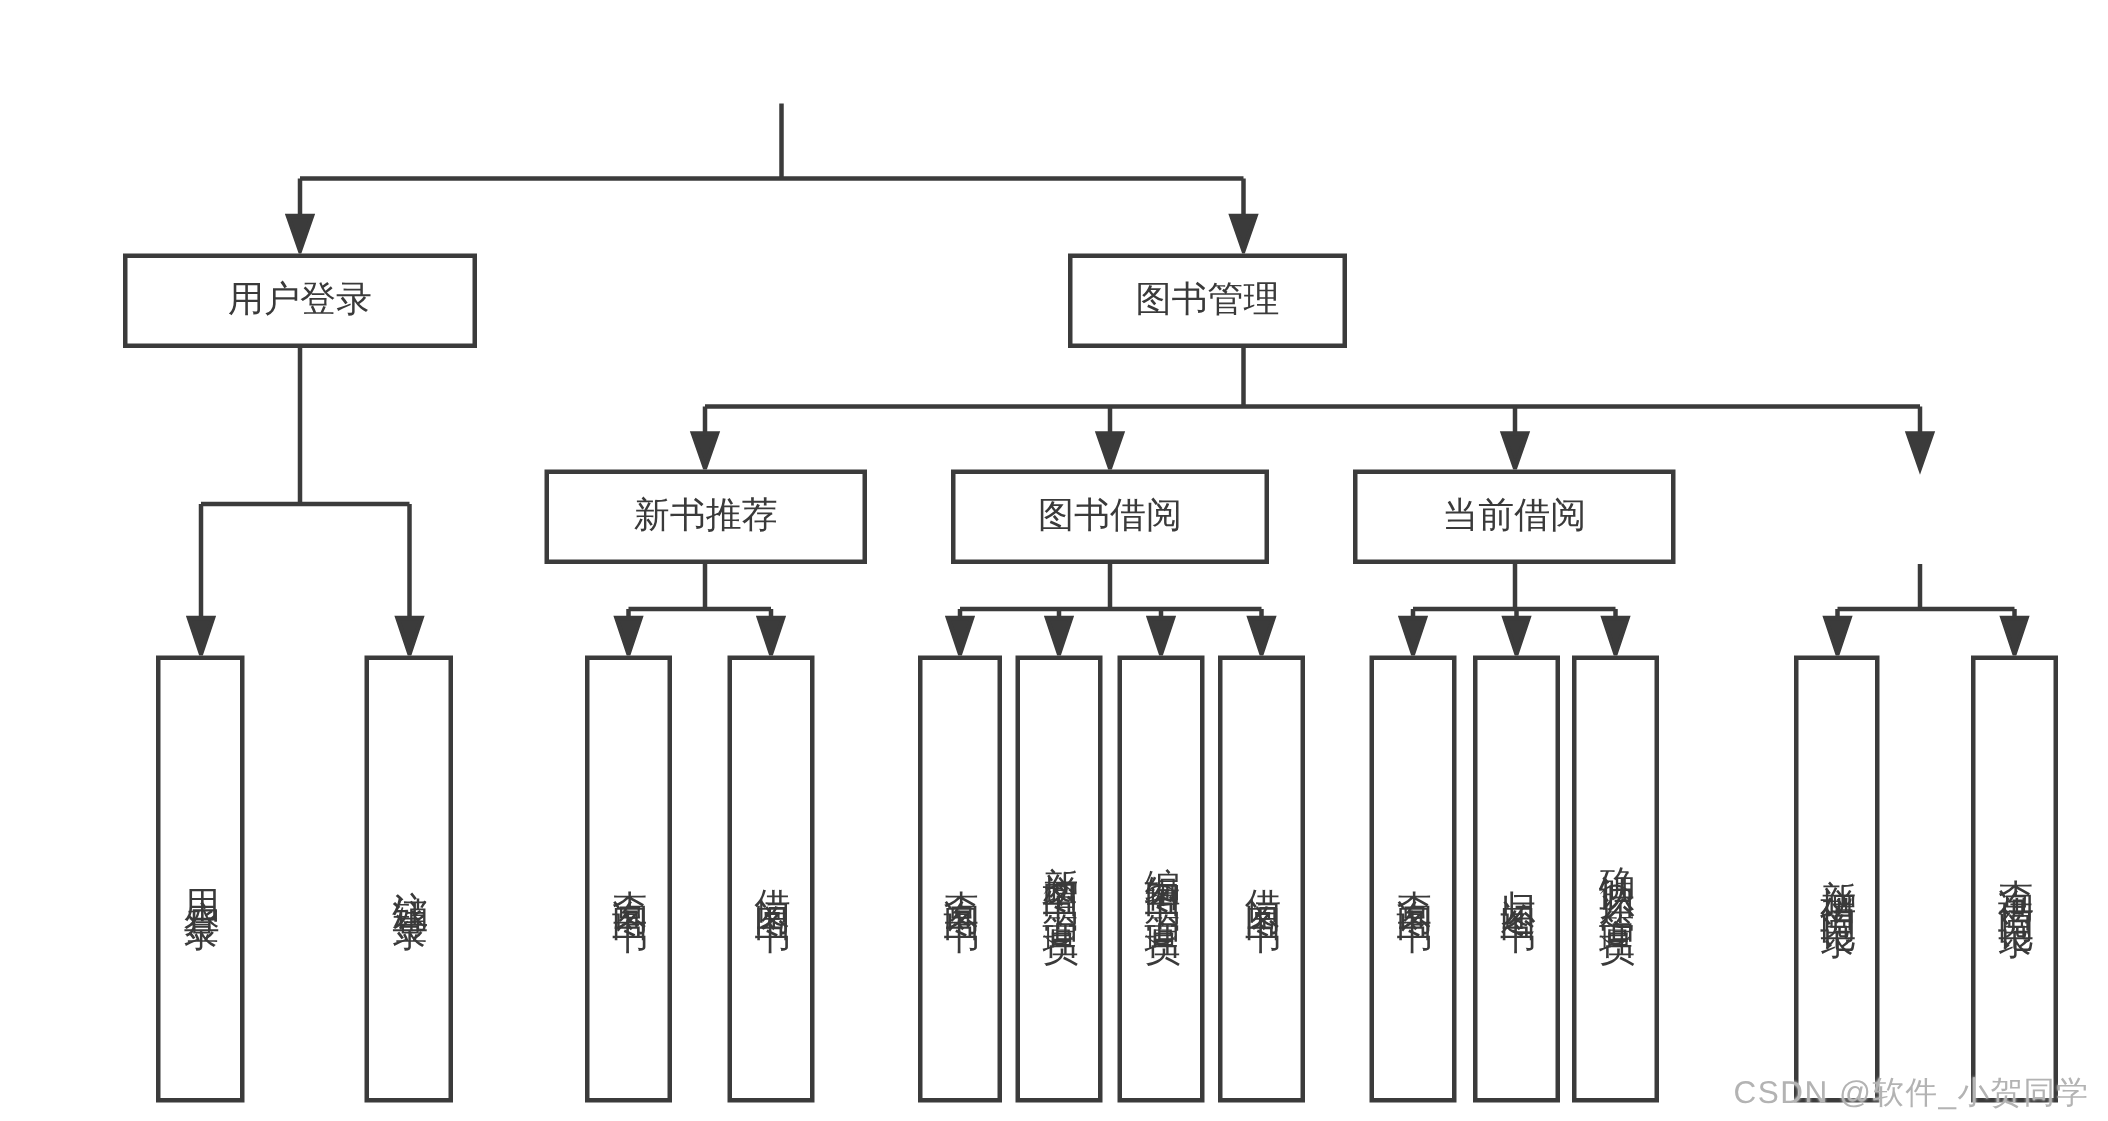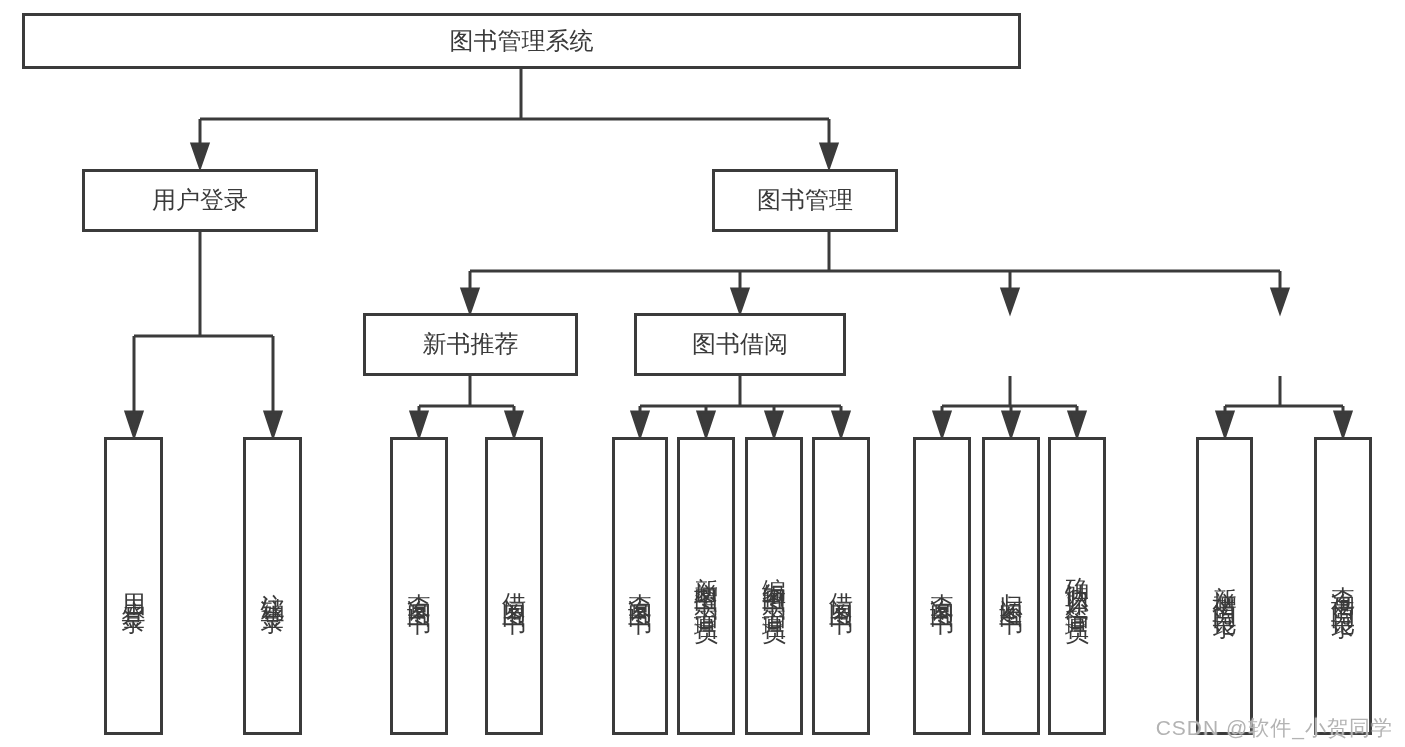--- a/index.html
+++ b/index.html
@@ -109,9 +109,6 @@
     </g>
   </svg>
 
-  <div class="node" style="left:22px;top:13px;width:999px;height:56px">
-    <span>图书管理系统</span>
-  </div>
 
   <div class="node" style="left:82px;top:169px;width:236px;height:63px">
     <span>用户登录</span>

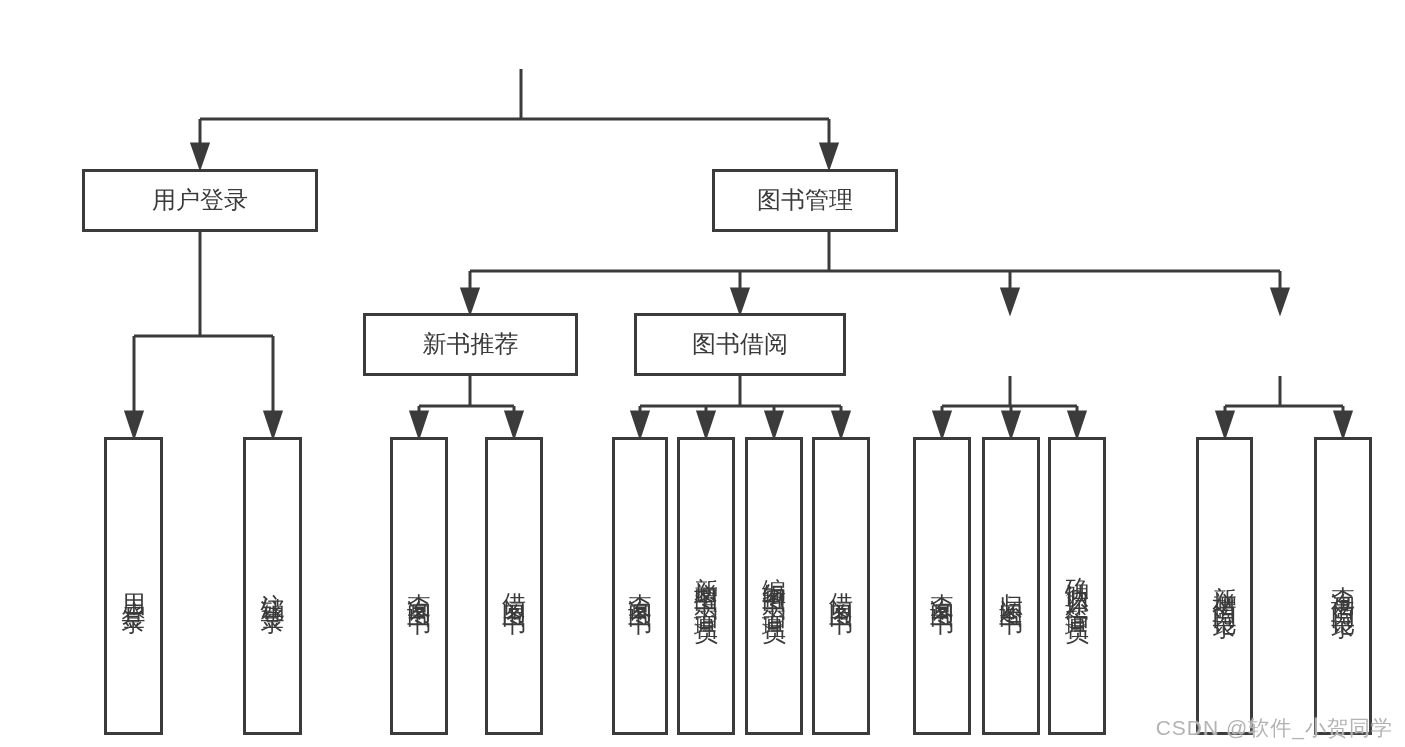--- a/index.html
+++ b/index.html
@@ -123,6 +123,9 @@
   <div class="node" style="left:634px;top:313px;width:212px;height:63px">
     <span>图书借阅</span>
   </div>
+  <div class="node" style="left:902px;top:313px;width:215px;height:63px">
+    <span>当前借阅</span>
+  </div>
 
   <div class="node v" style="left:104px;top:437px;width:59px;height:298px">
     <span>用户登录</span>

